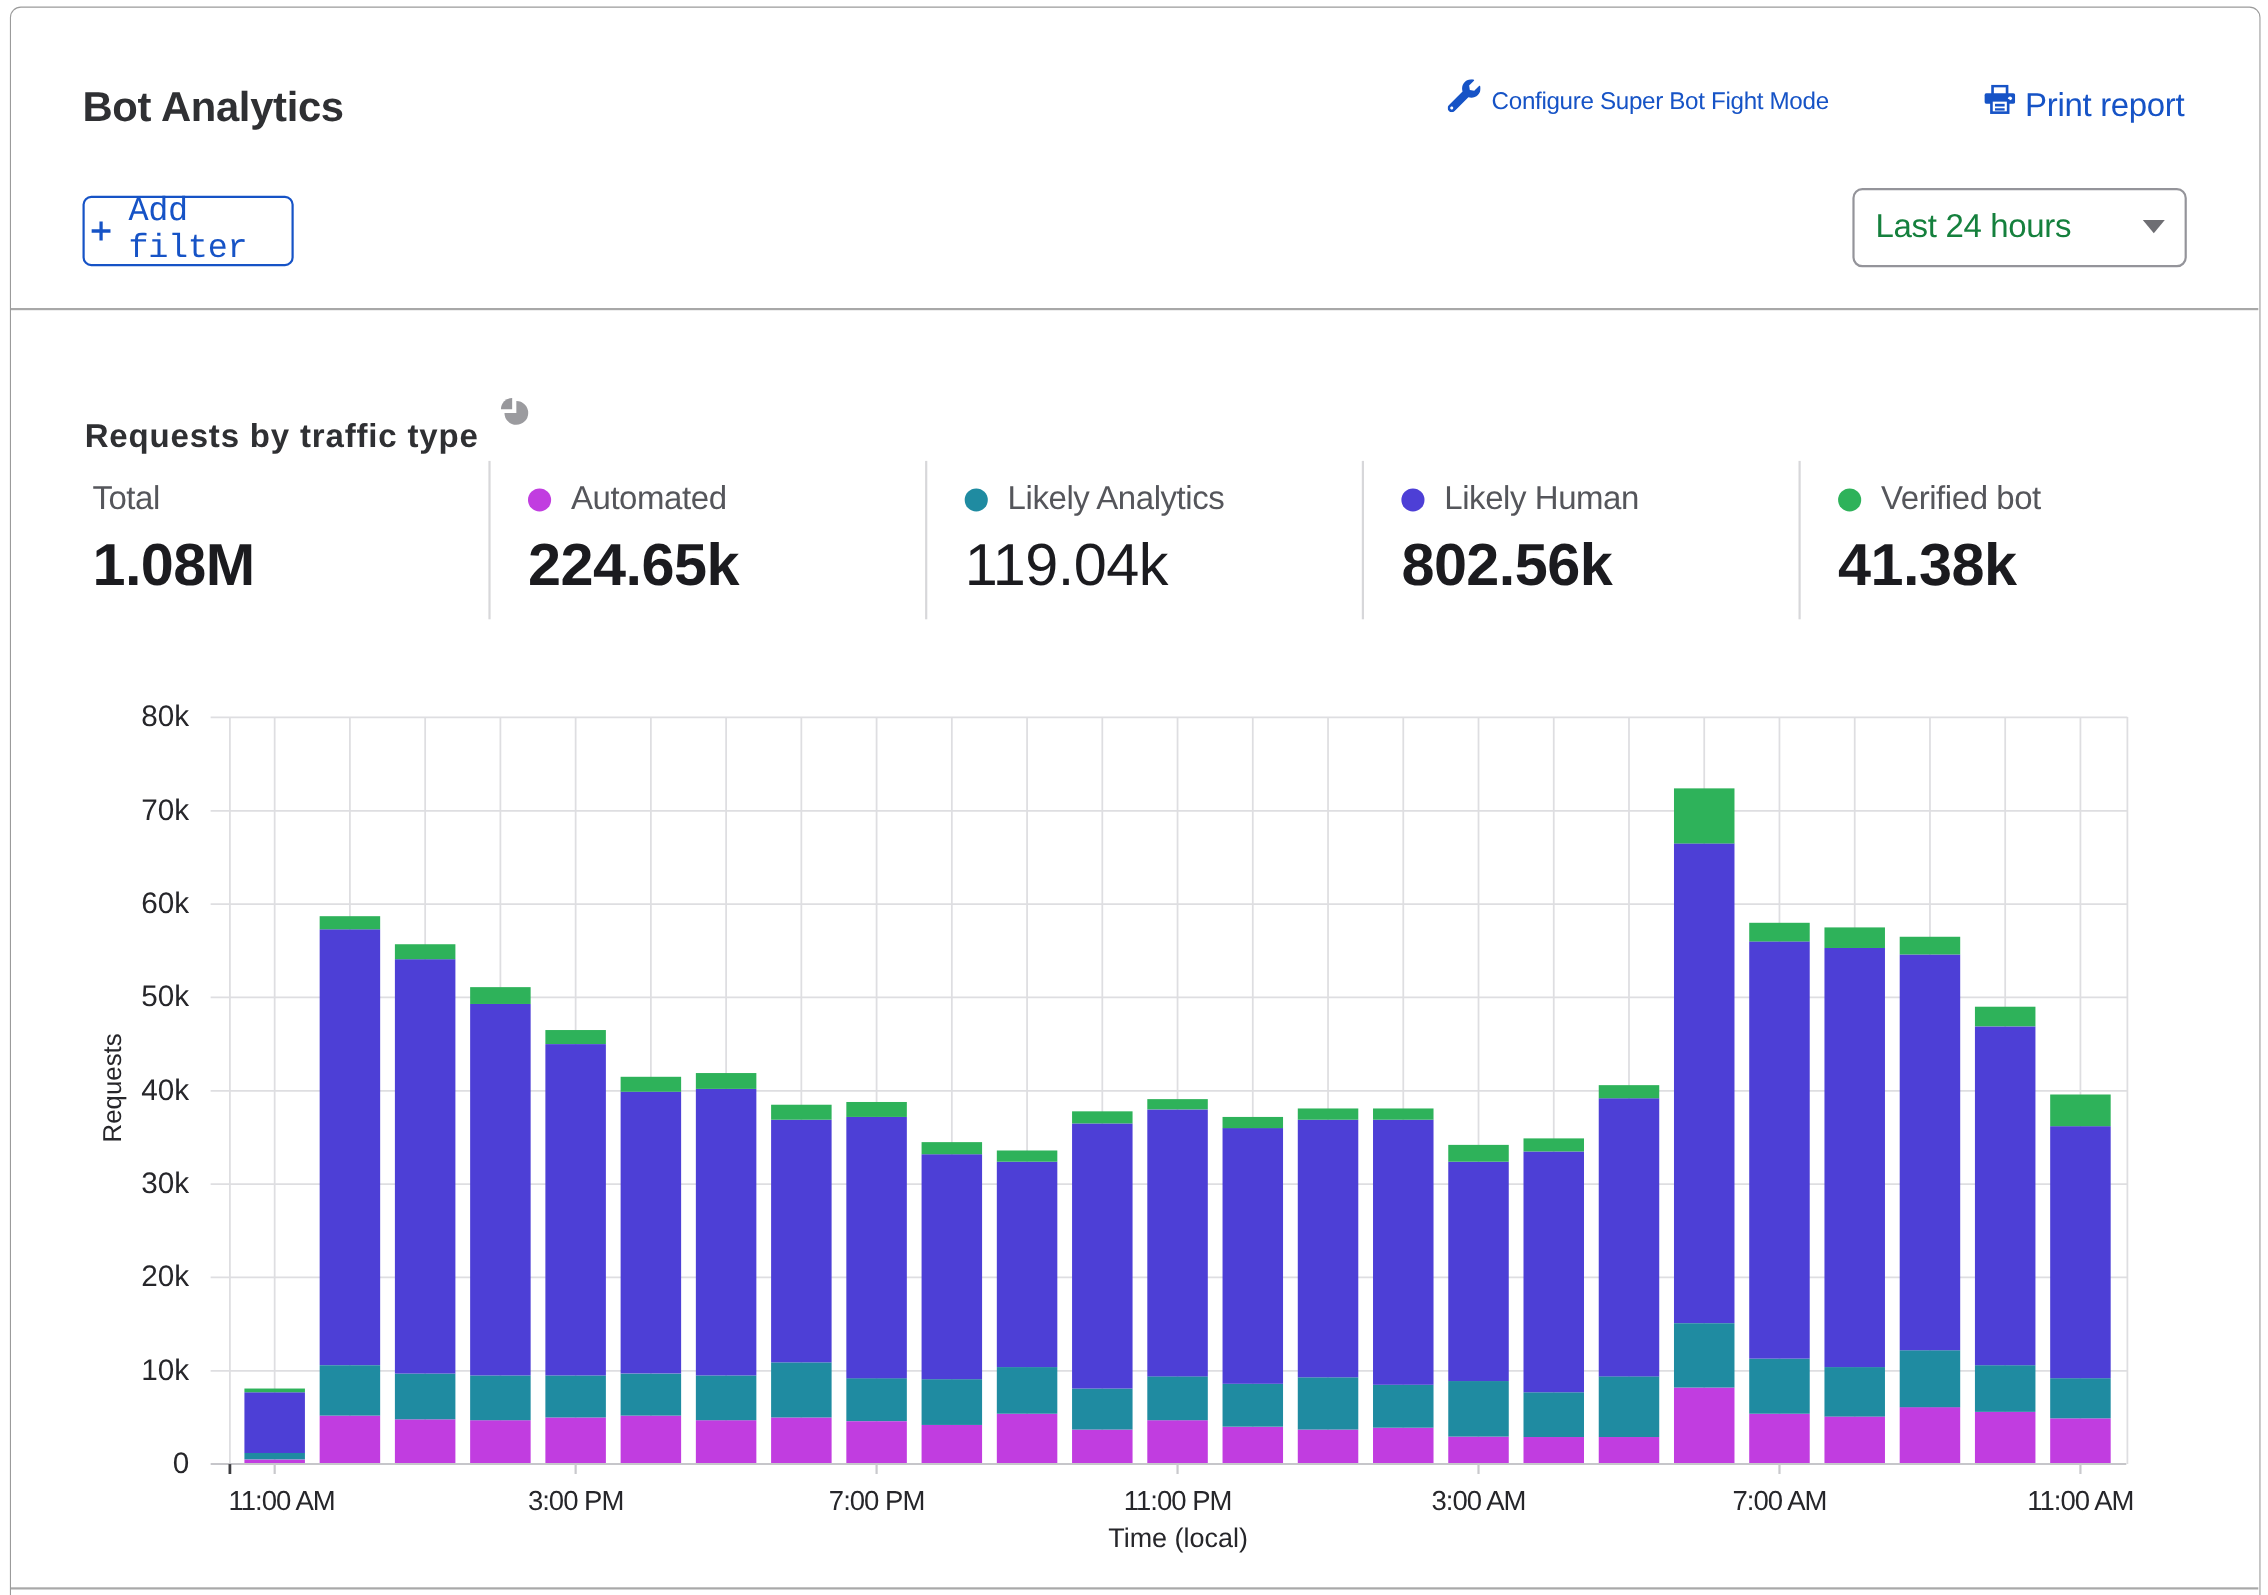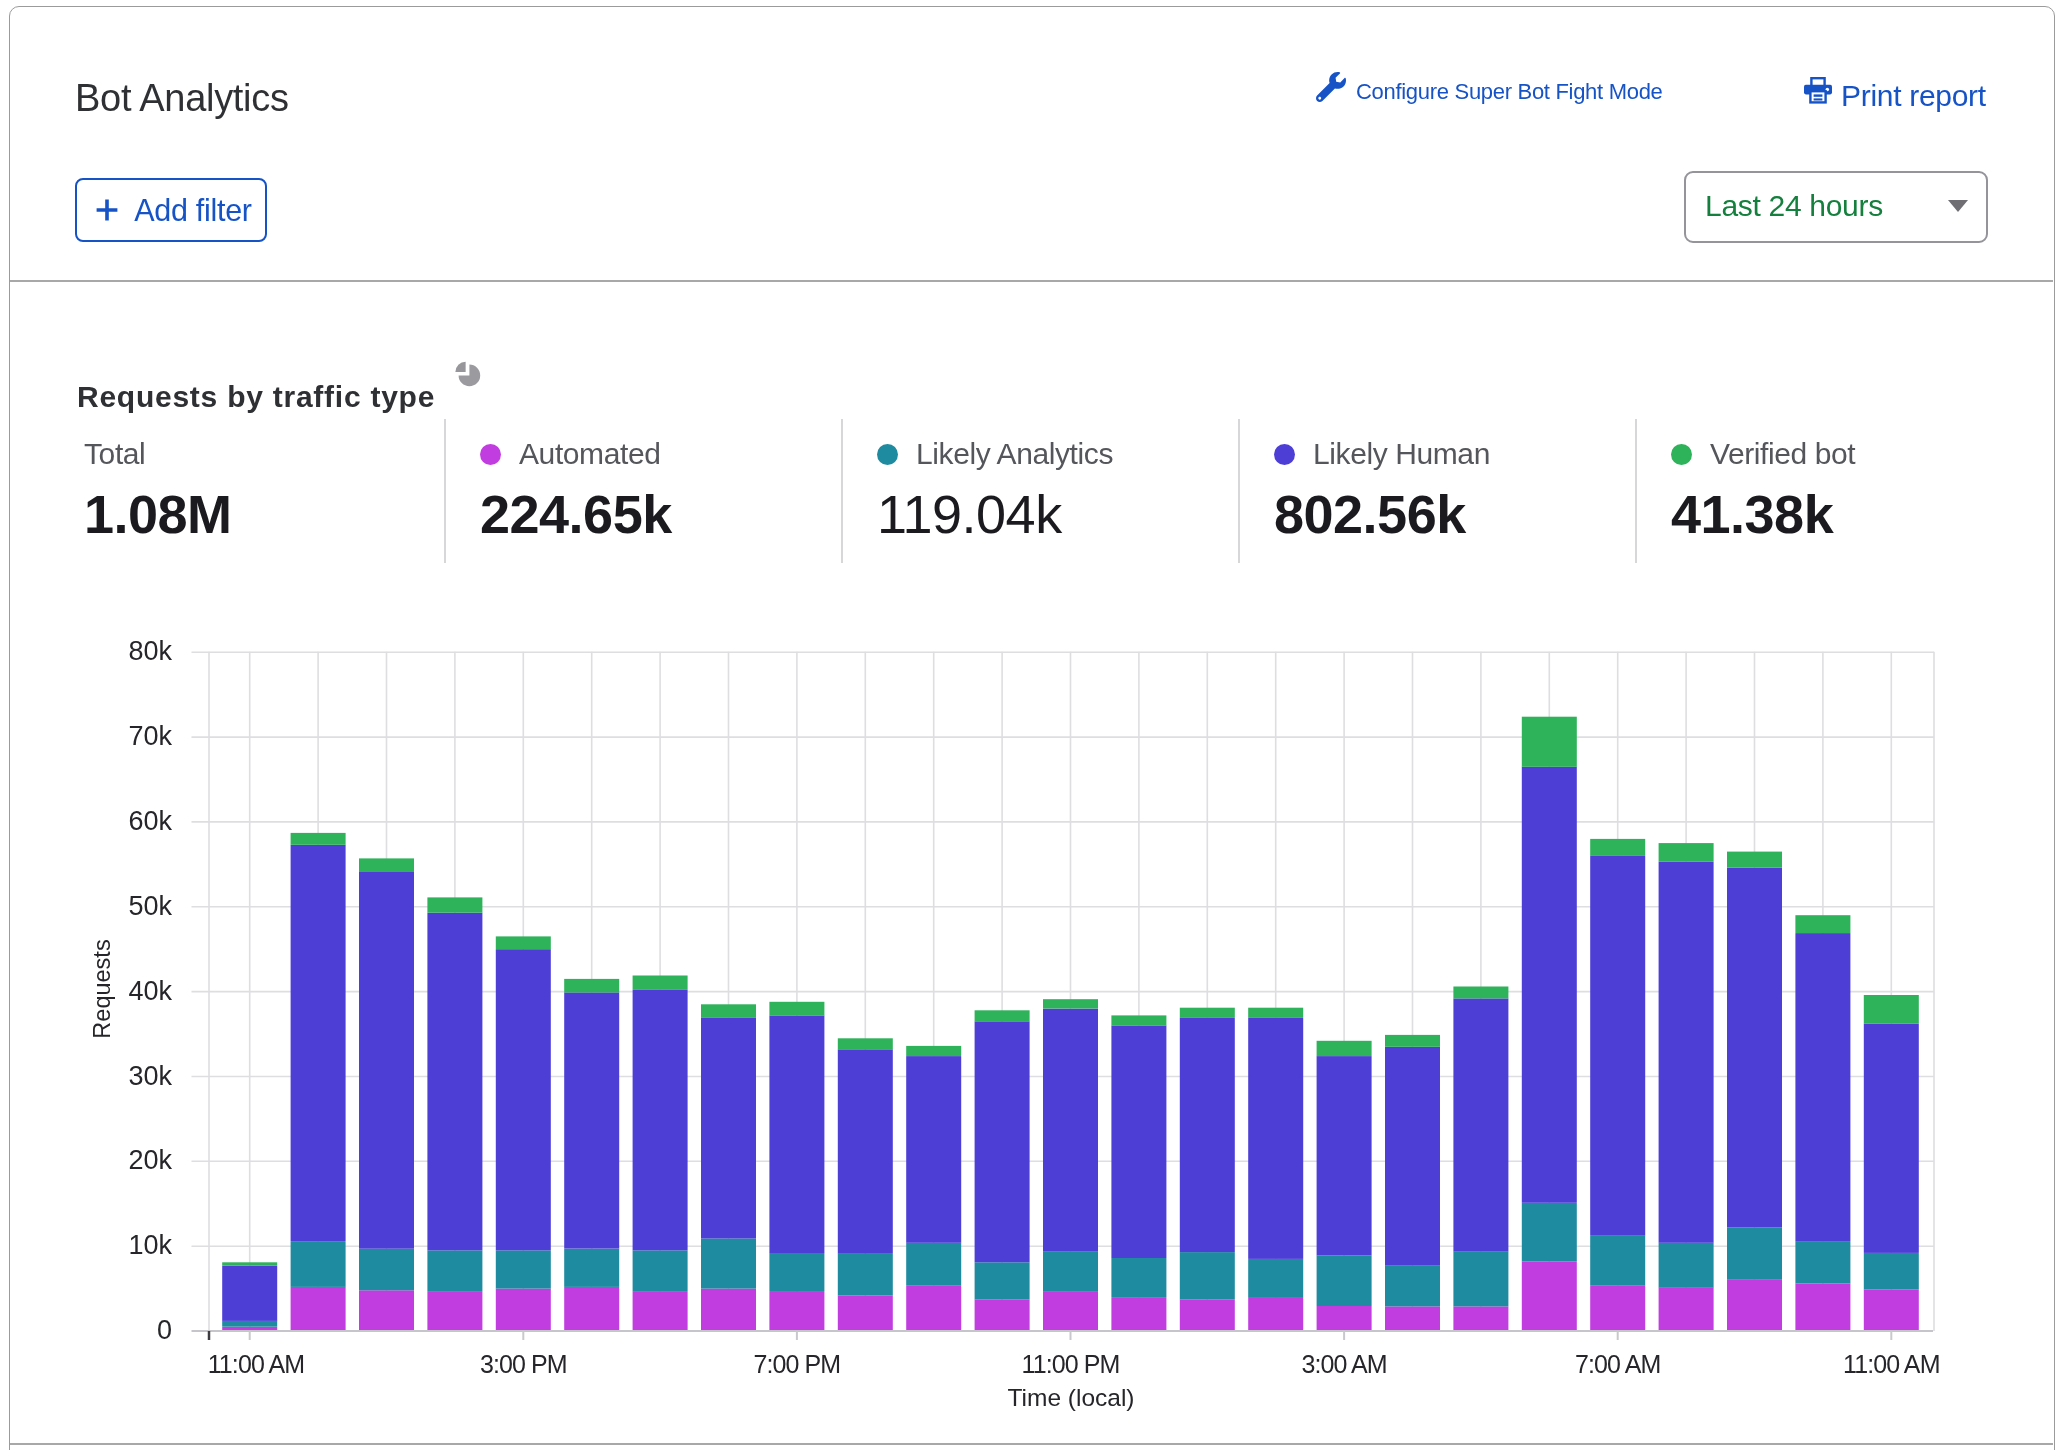--- a/index.html
+++ b/index.html
@@ -12,7 +12,7 @@
 
   <div class="abs" style="left:9px;top:6px;width:2044px;height:1600px;border:1.6px solid #9b9b9b;border-radius:10px;"></div>
 
-  <div class="abs" style="left:75px;top:77px;font-size:38px;font-weight:400;letter-spacing:-0.3px;color:#2f3033;">Bot Analytics</div>
+  <div class="abs" style="left:75px;top:77px;font-size:38px;font-weight:700;letter-spacing:-0.3px;color:#2f3033;">Bot Analytics</div>
 
   <div class="abs" style="left:1316px;top:72px;">
     <svg width="30" height="30" viewBox="0 0 512 512" style="display:block">

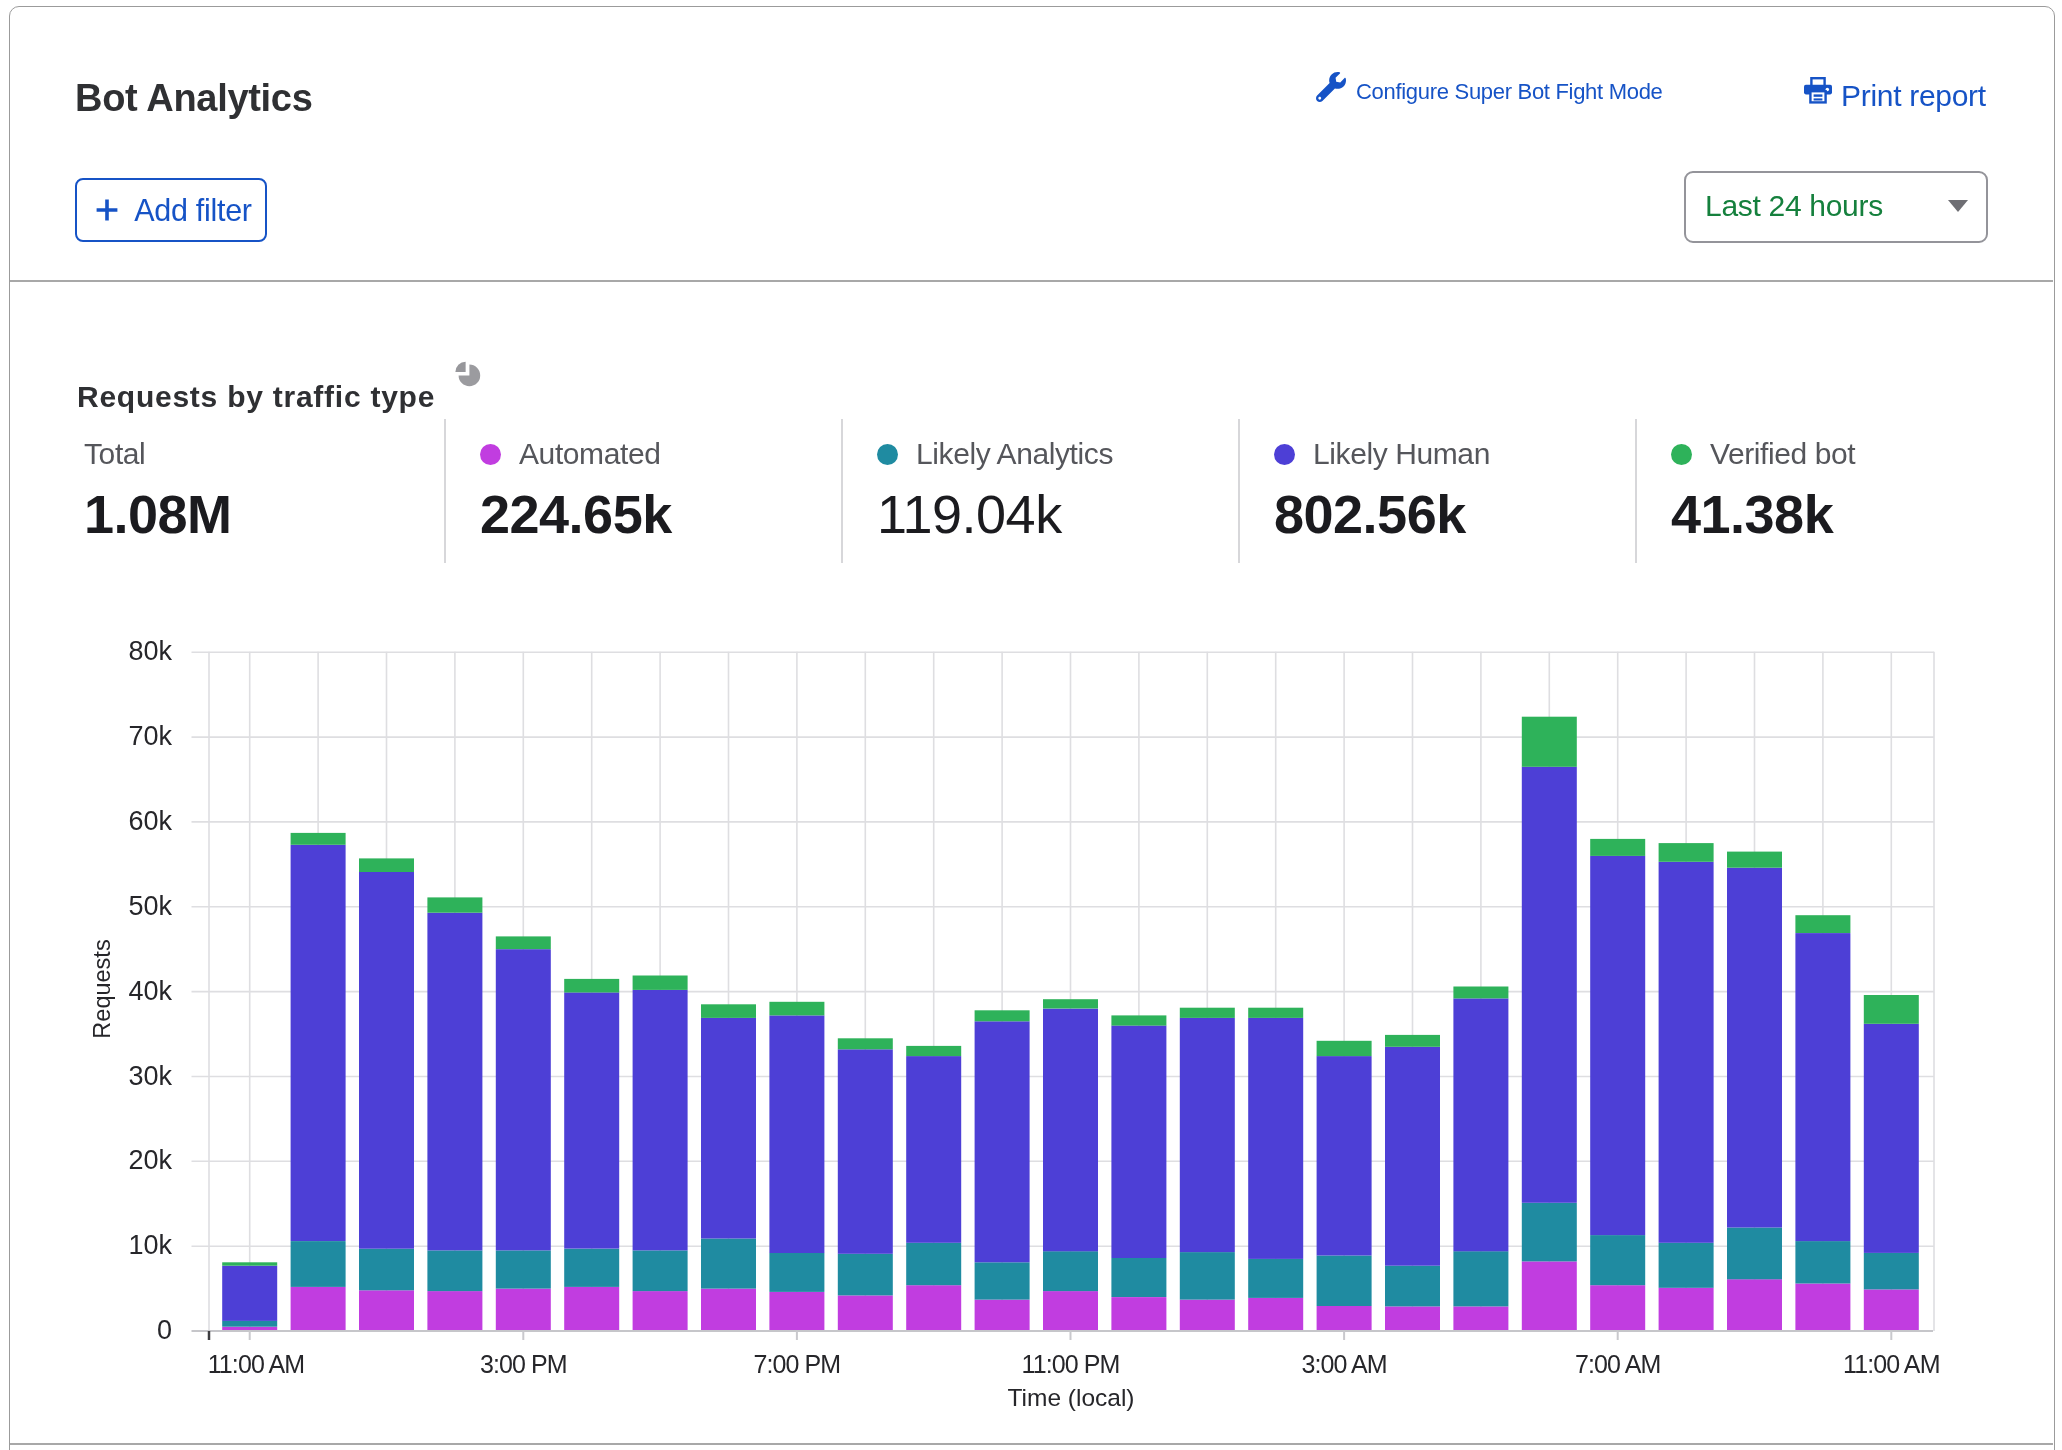--- a/index.html
+++ b/index.html
@@ -36,7 +36,7 @@
     <svg width="24" height="24" viewBox="0 0 24 24" style="display:block">
       <path fill="none" stroke="#1653c6" stroke-width="3.6" d="M12 1.6v20.8M1.6 12h20.8"></path>
     </svg>
-    <span style="font-size:30.5px;color:#1653c6;letter-spacing:-0.3px;">Add filter</span>
+    <span style="font-size:30.5px;color:#1653c6;letter-spacing:-0.3px;font-family:Liberation Mono, monospace;">Add filter</span>
   </div>
 
   <div class="abs" style="left:1684px;top:171px;width:304px;height:72px;box-sizing:border-box;border:2px solid #94949a;border-radius:9px;"></div>

